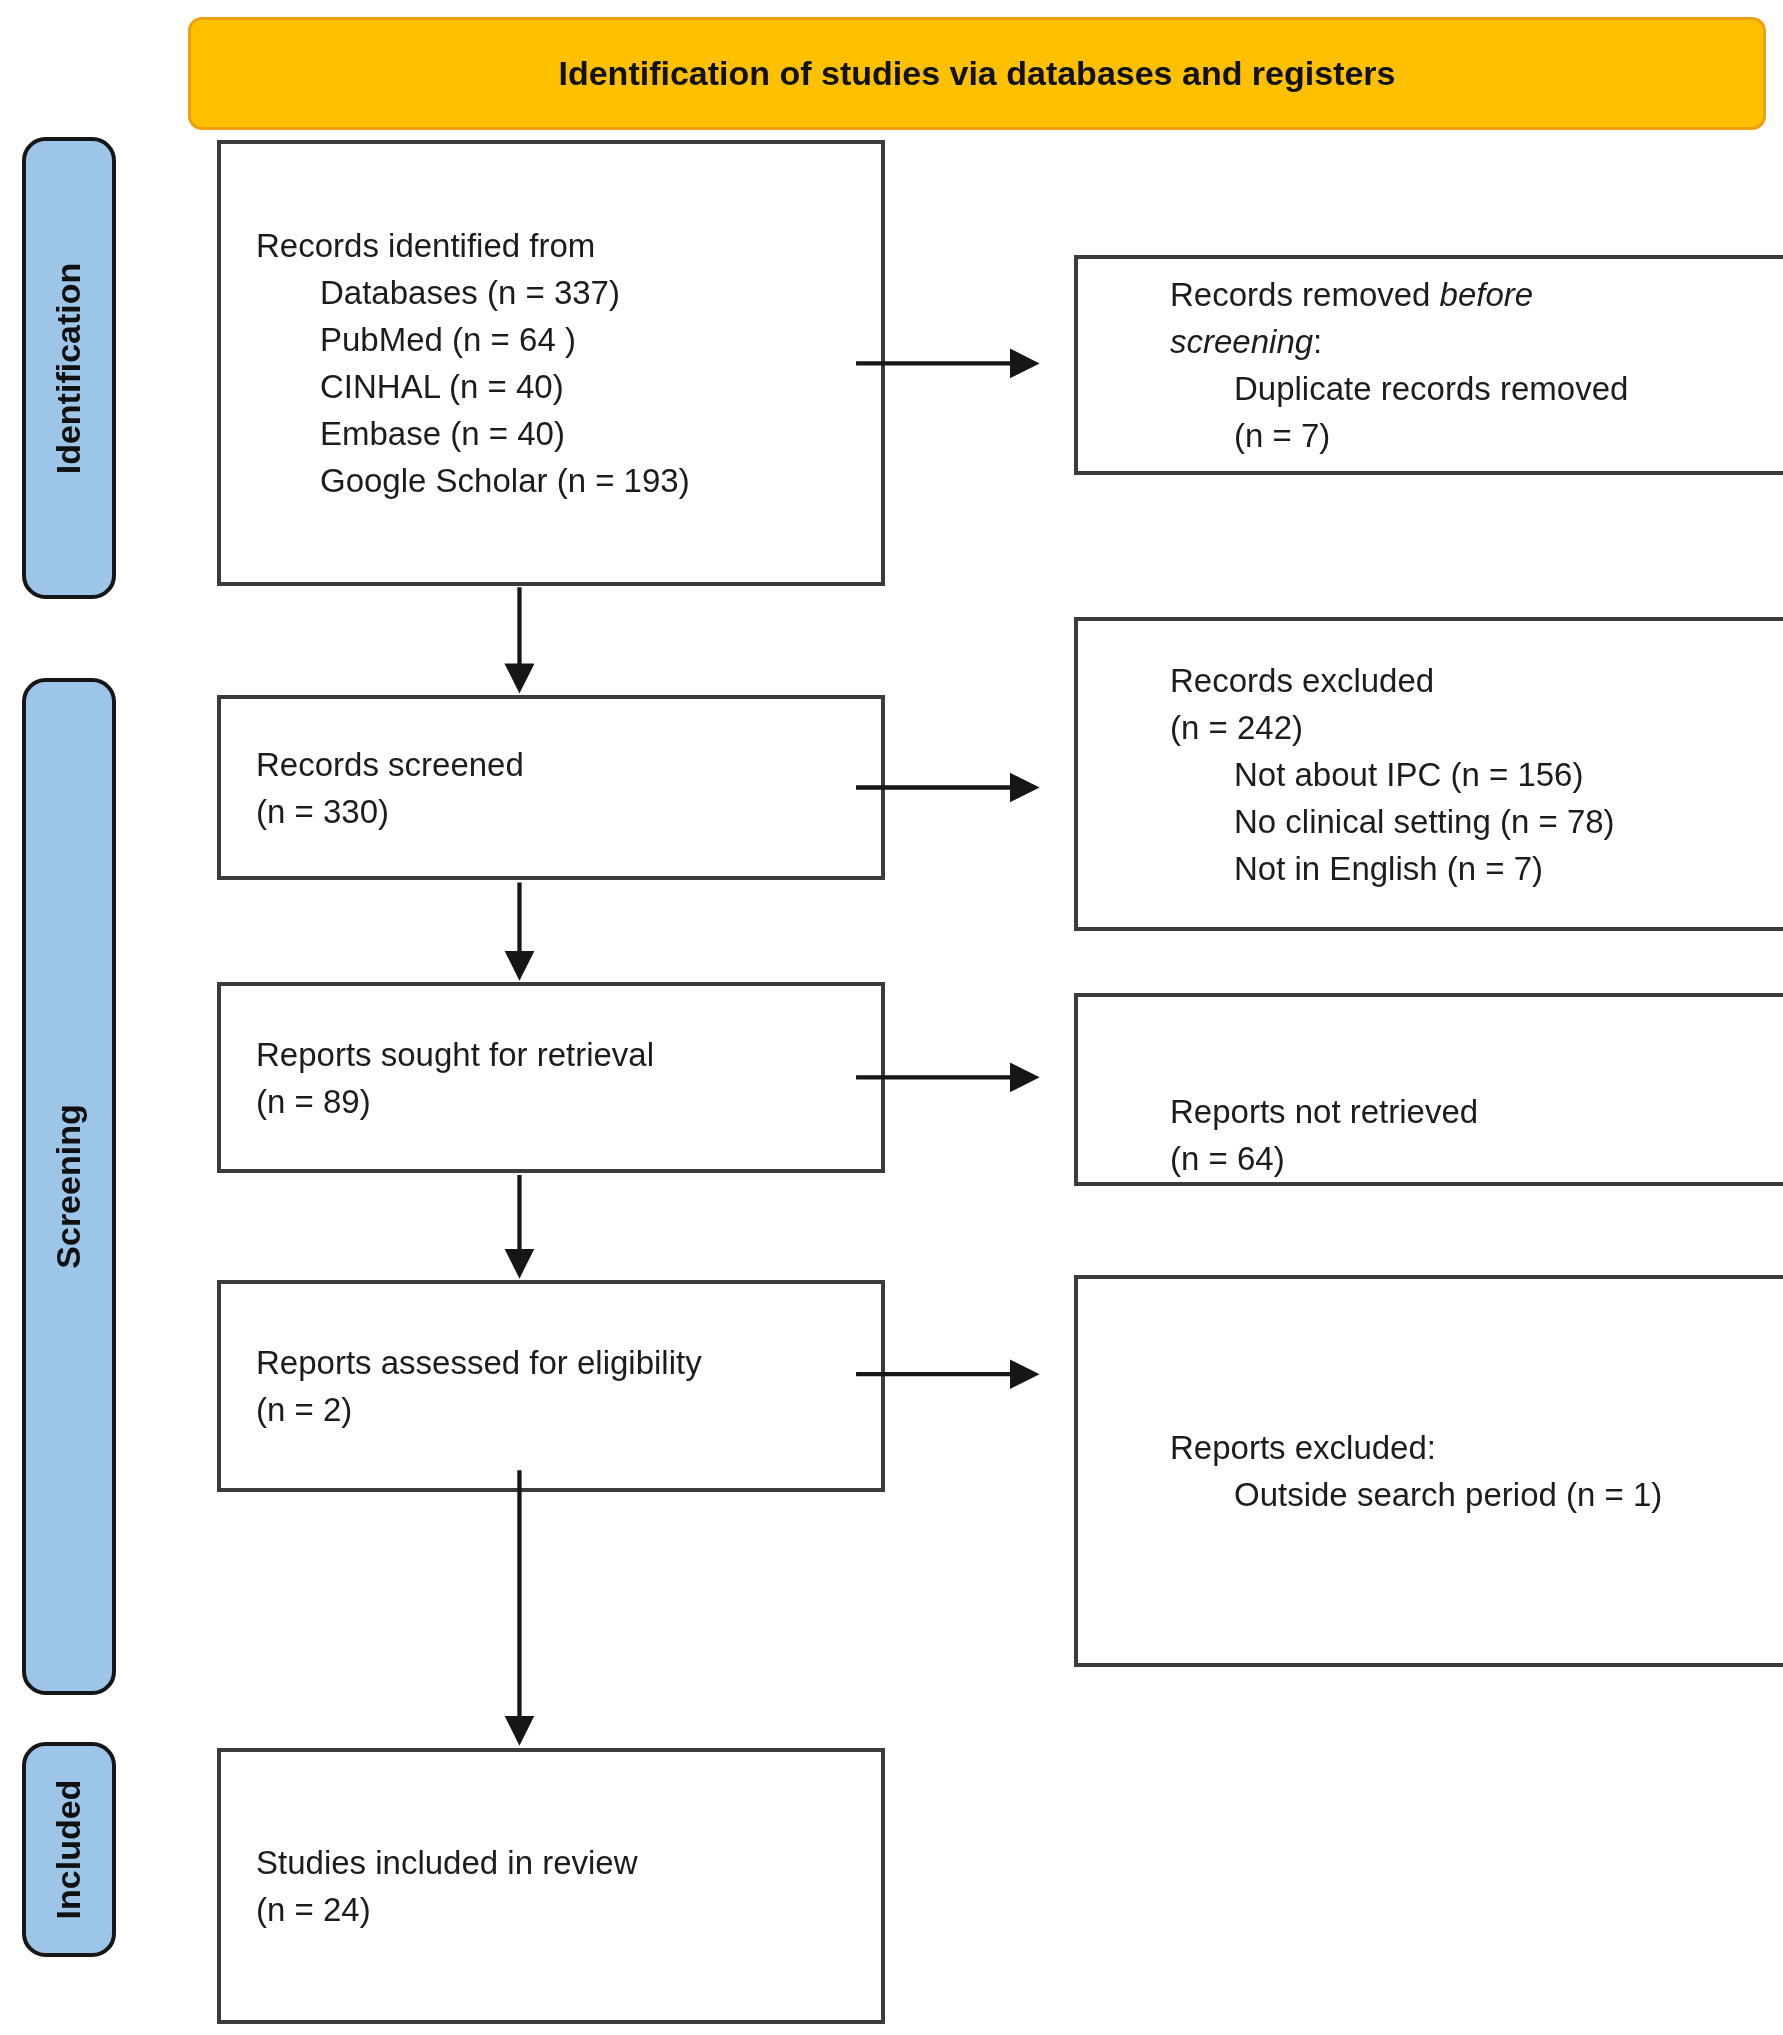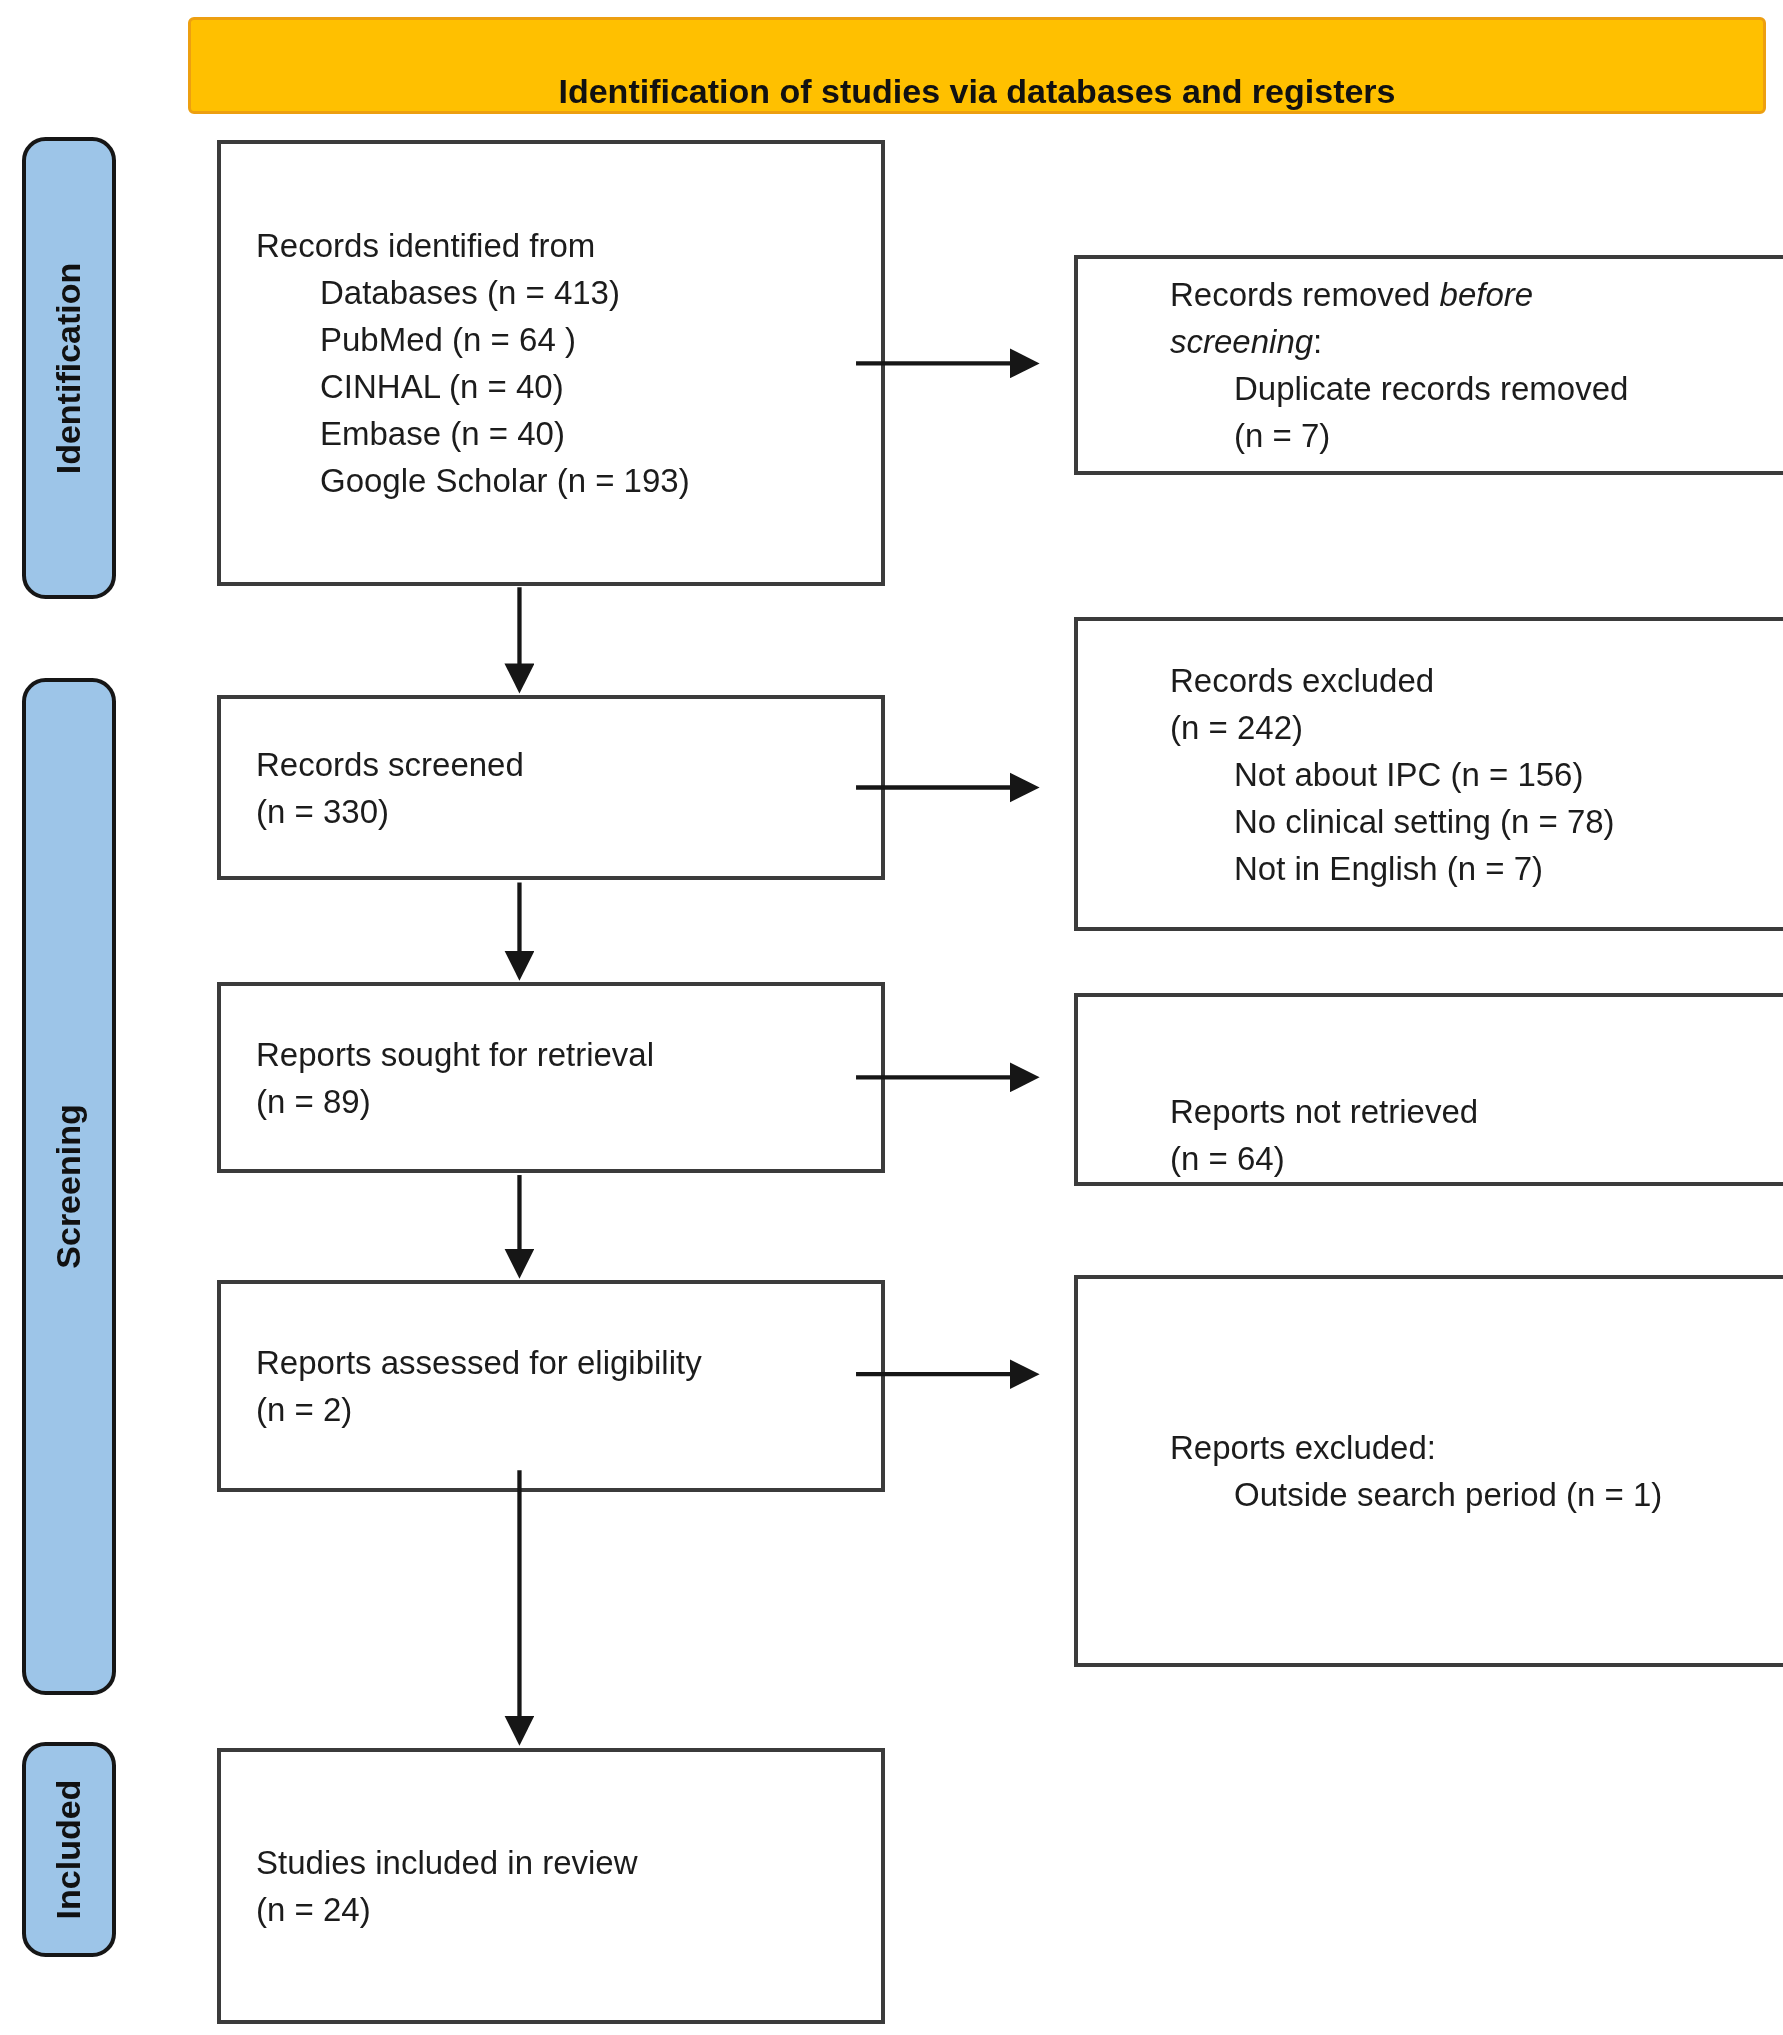--- a/index.html
+++ b/index.html
@@ -16,12 +16,12 @@
   .banner {
     position: absolute;
     left: 188px; top: 17px;
-    width: 1578px; height: 97px;
+    width: 1578px; height: 113px;
     background: #FFC000;
     border: 3.2px solid #ED9F10;
-    border-radius: 6px;
+    border-radius: 14px;
     box-sizing: border-box;
-    display: flex; align-items: flex-end; justify-content: center;
+    display: flex; align-items: center; justify-content: center;
   }
   .banner-title {
     font-size: 34px; font-weight: bold; color: #111111;

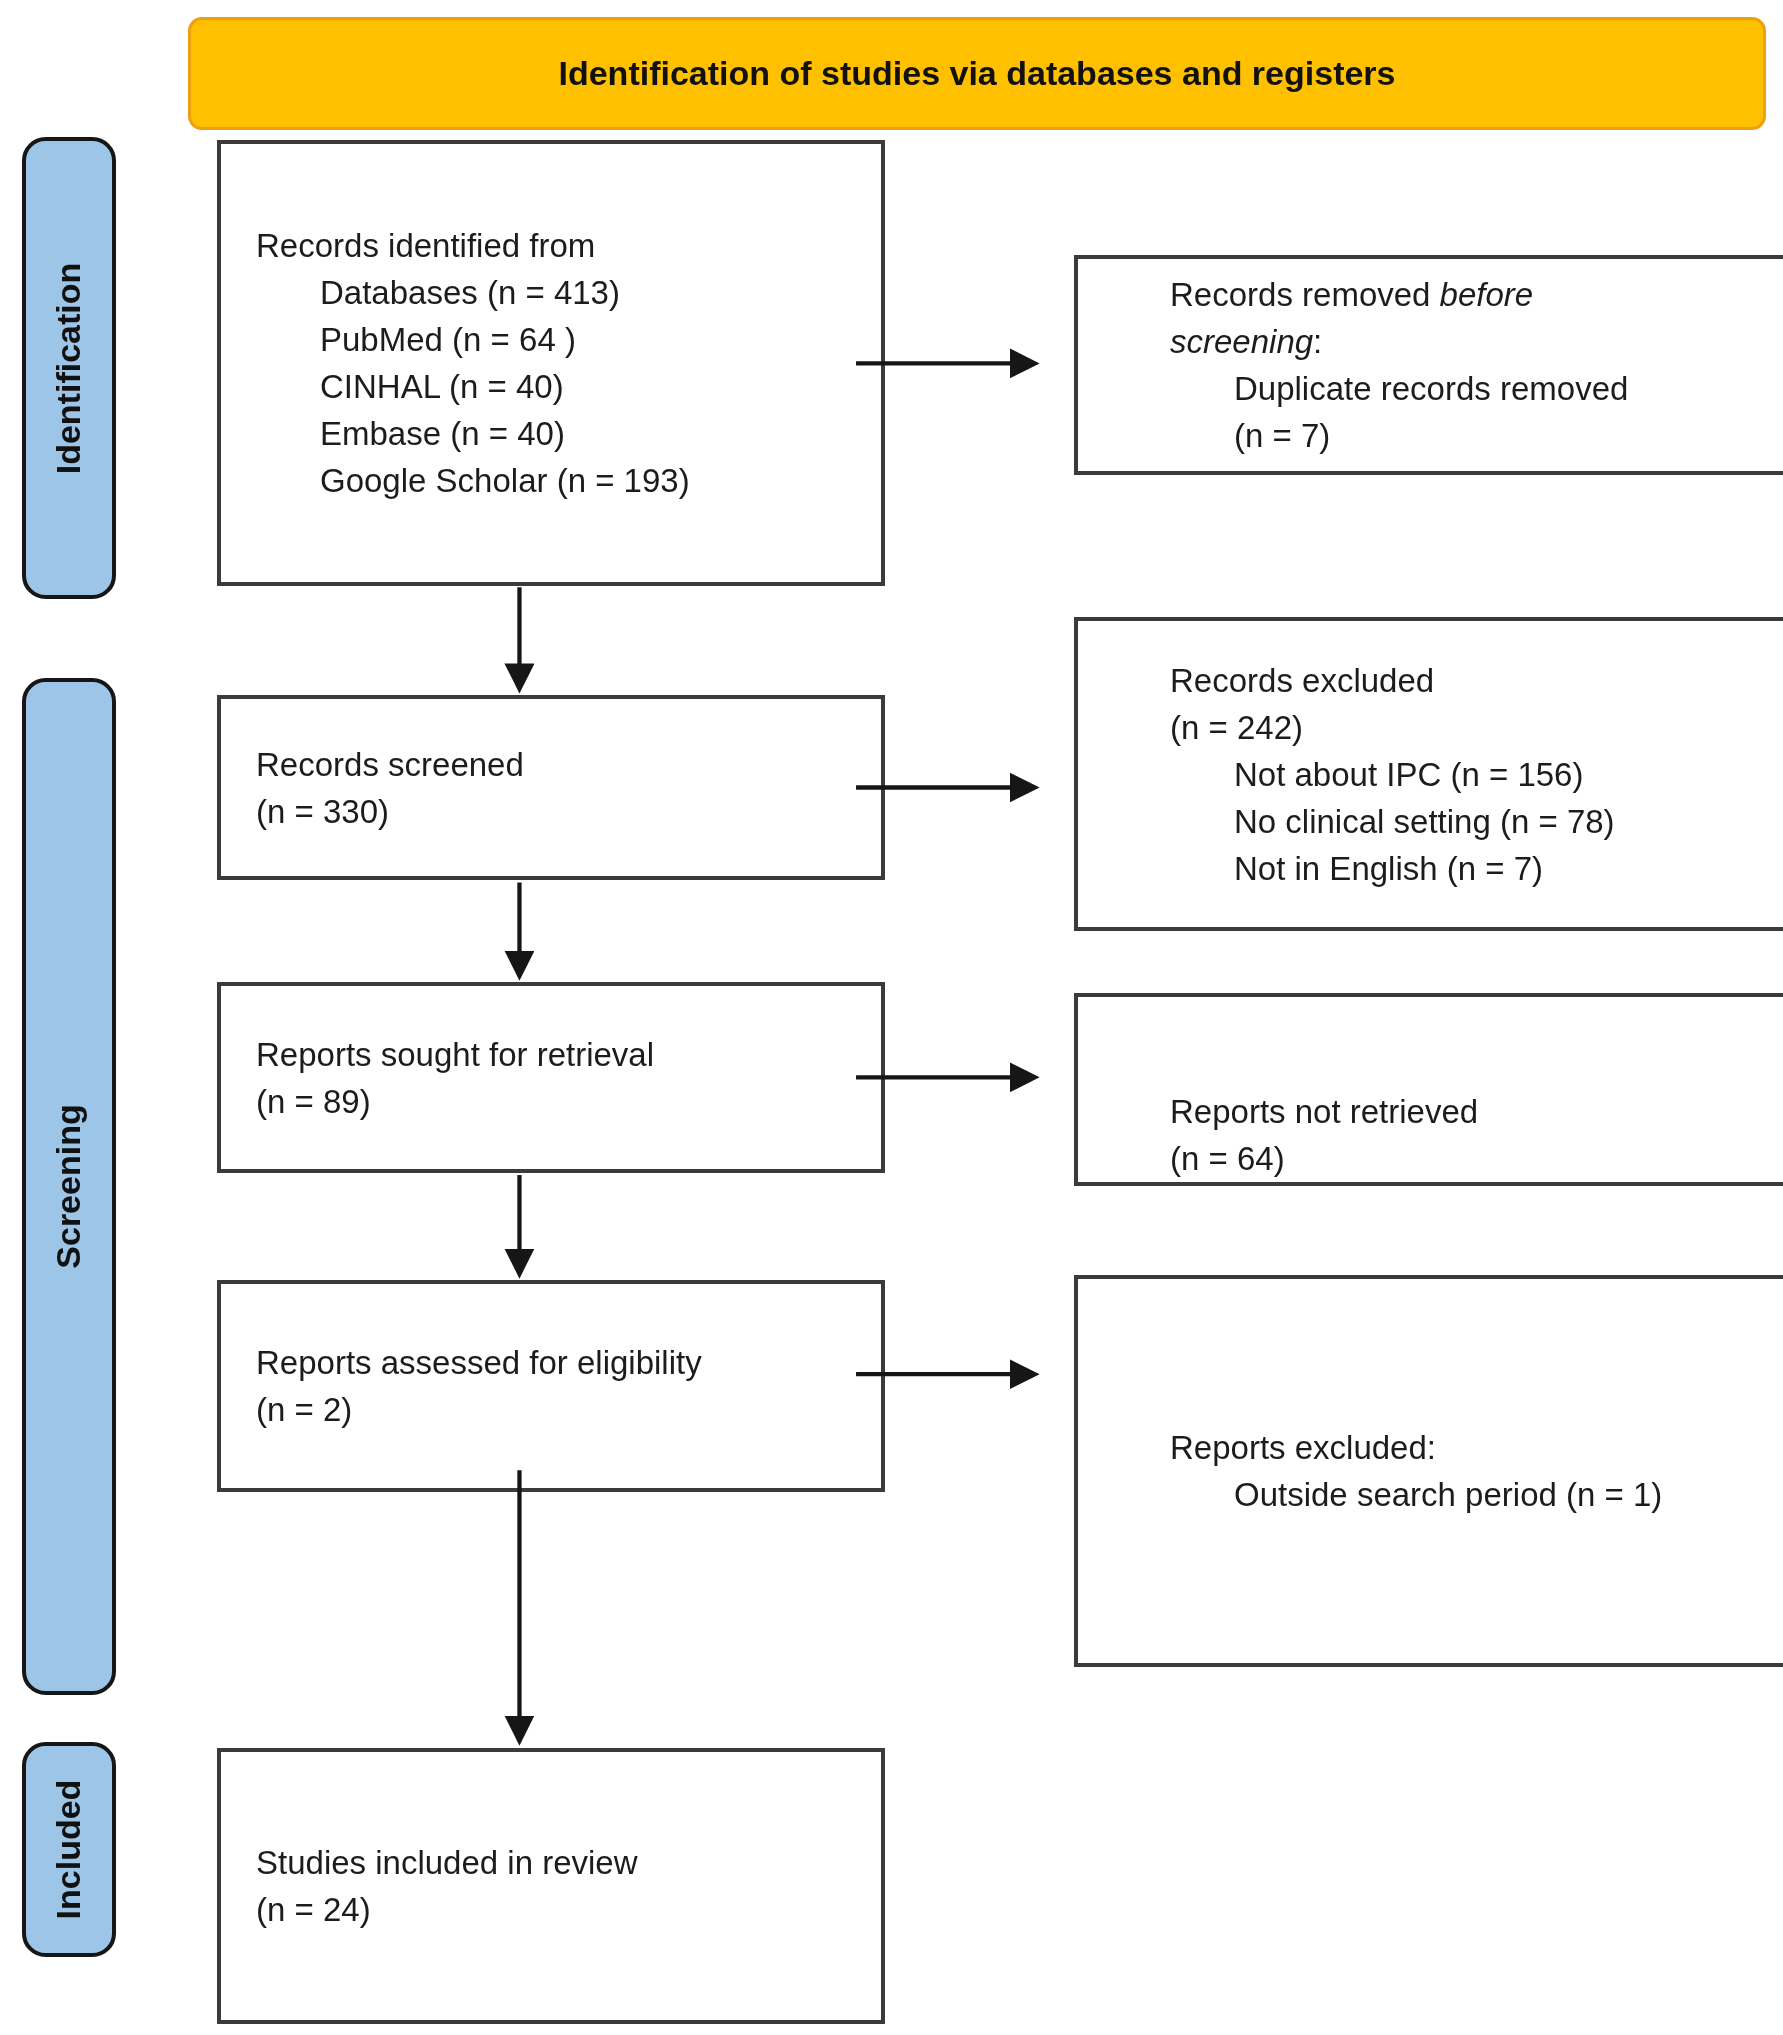--- a/index.html
+++ b/index.html
@@ -103,7 +103,7 @@
   <div class="box main" id="box-a">
     <div class="box-text">
       <div class="line">Records identified from</div>
-      <div class="line ind">Databases (n = 413)</div>
+      <div class="line ind">Databases (n = 337)</div>
       <div class="line ind">PubMed (n = 64 )</div>
       <div class="line ind">CINHAL (n = 40)</div>
       <div class="line ind">Embase (n = 40)</div>

